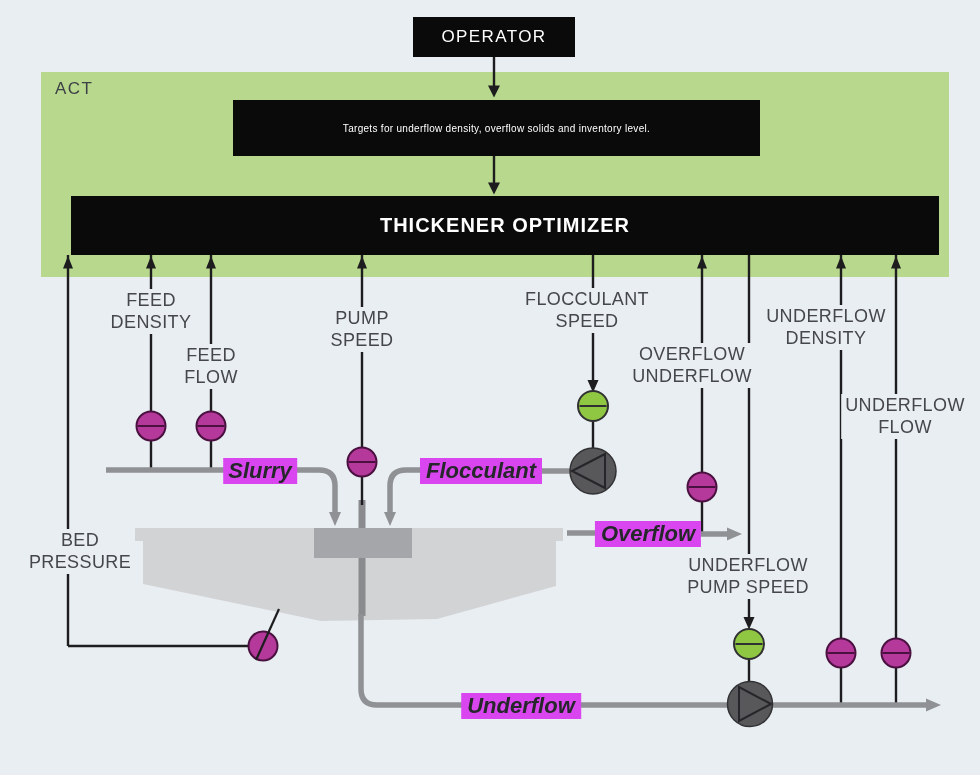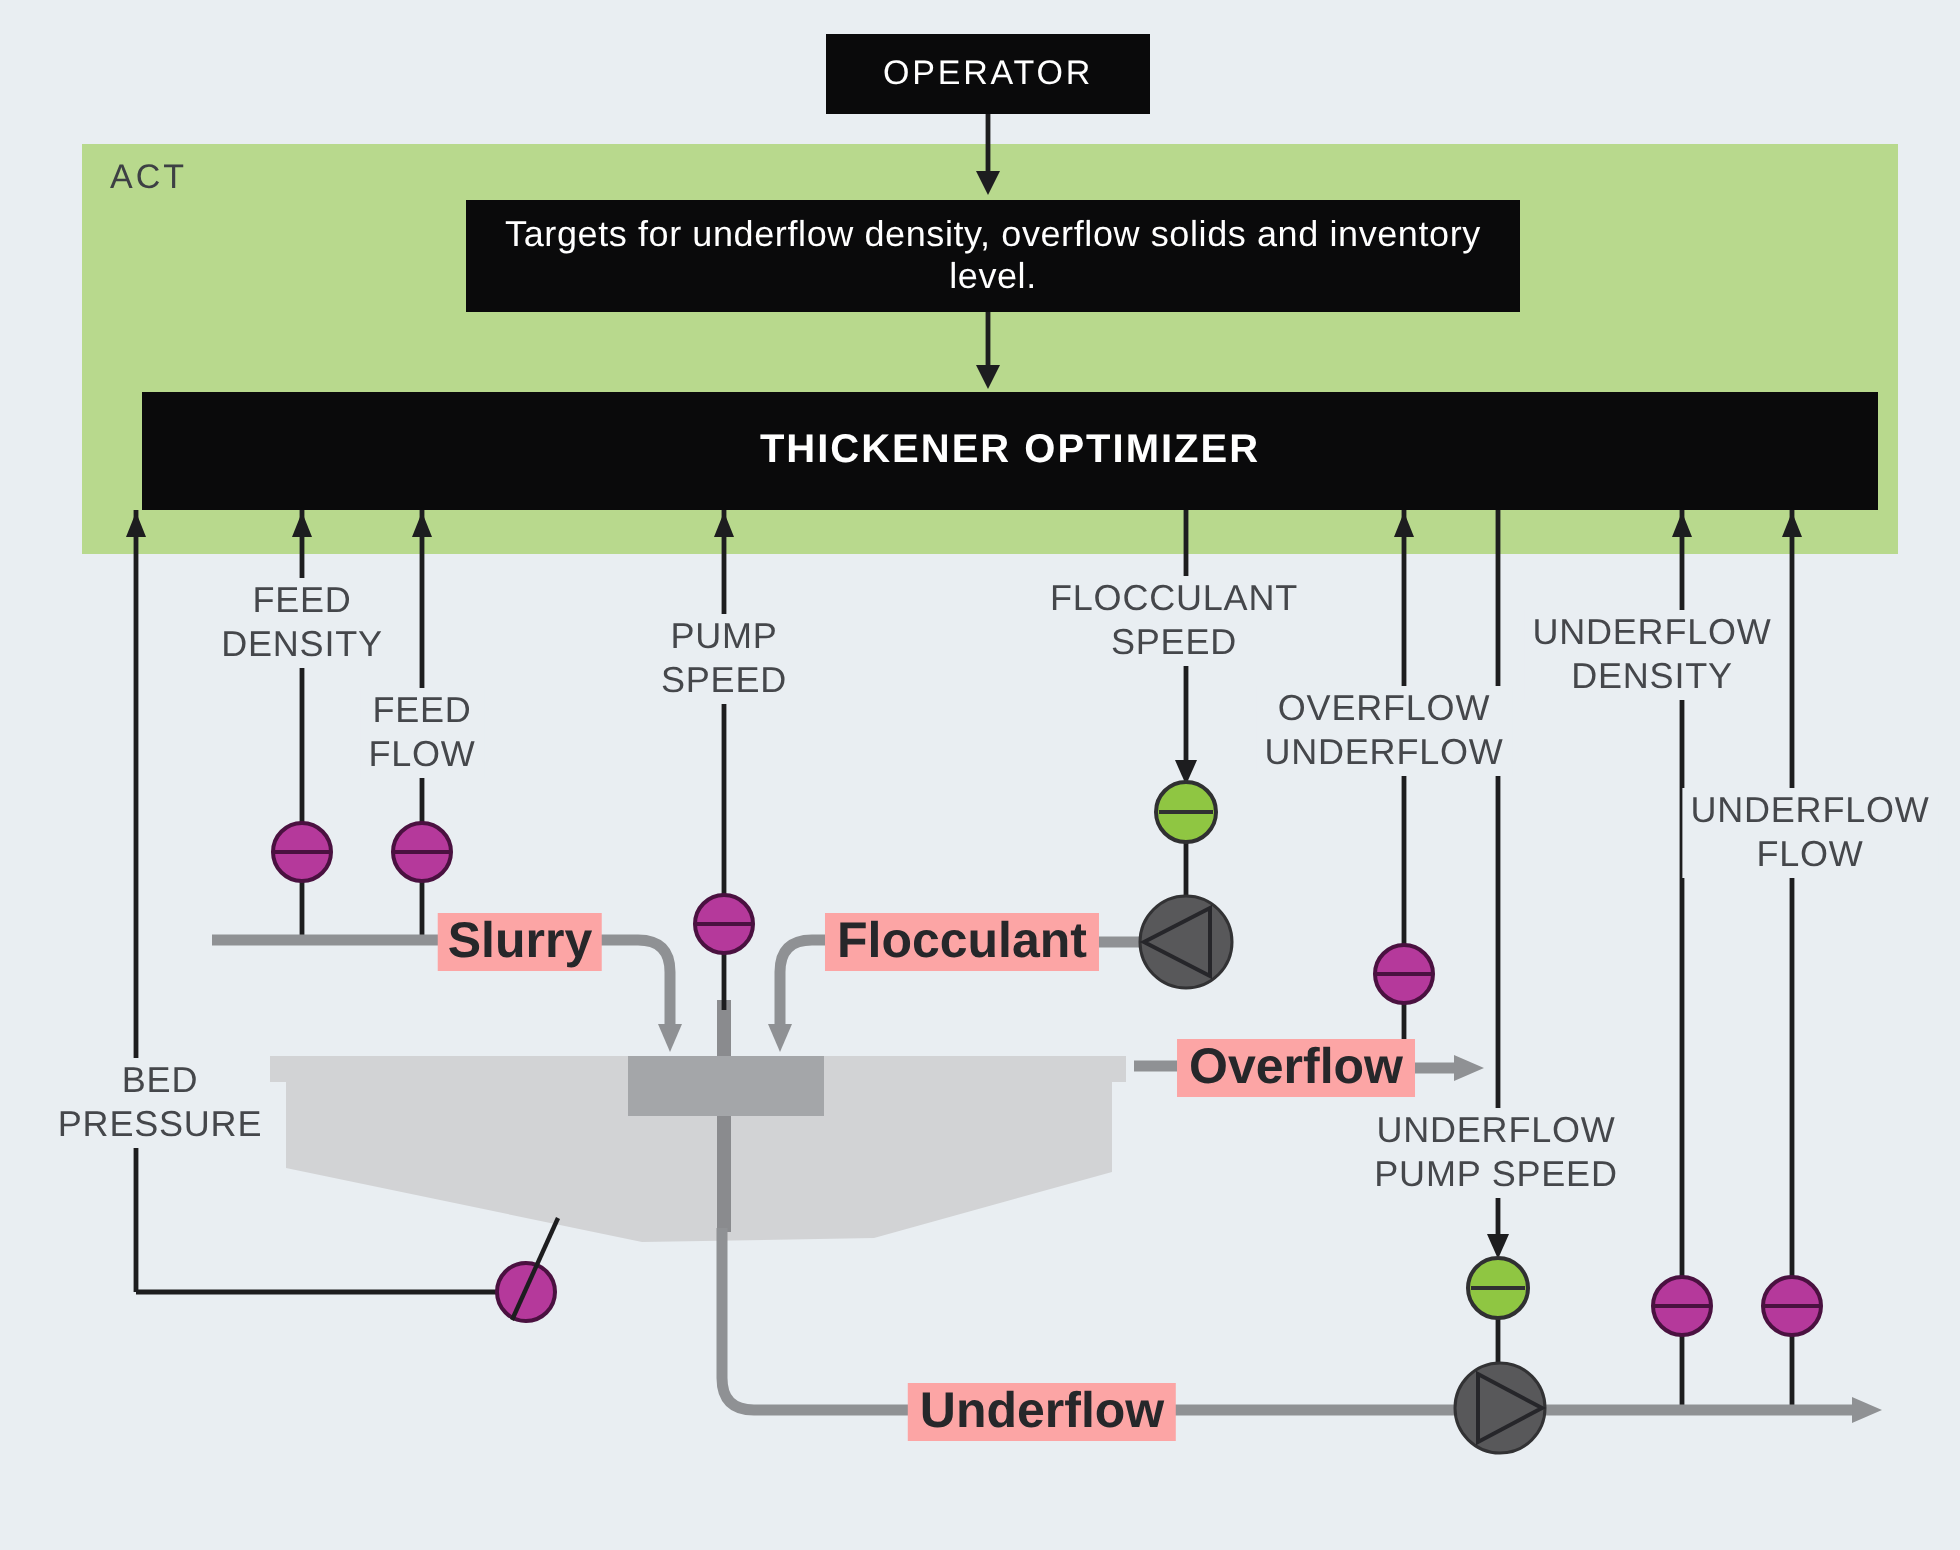--- a/index.html
+++ b/index.html
@@ -8,7 +8,7 @@
   .act-region{position:absolute; left:41px; top:72px; width:908px; height:205px; background:#b8d98d; z-index:1;}
   .act-label{position:absolute; left:14px; top:7px; font-size:17px; letter-spacing:1.5px; color:#3d4044;}
   svg.layer{position:absolute; left:0; top:0; z-index:2;}
-  .blackbox{position:absolute; background:#0a0a0b; color:#ffffff; display:flex; align-items:center; justify-content:center; z-index:3; text-align:center;}
+  .blackbox{position:absolute; background:#0a0a0b; color:#ffffff; display:flex; align-items:center; justify-content:center; z-index:3; text-align:left;}
   .operator-box{left:413px; top:17px; width:162px; height:40px; font-size:17px; letter-spacing:1.4px;}
   .targets-box{left:233px; top:100px; width:527px; height:56px; font-size:18px; letter-spacing:0.3px;}
   .optimizer-bar{left:59px; top:196px; width:868px; height:59px; font-size:20px; font-weight:bold; letter-spacing:1px;margin-left:12px;}

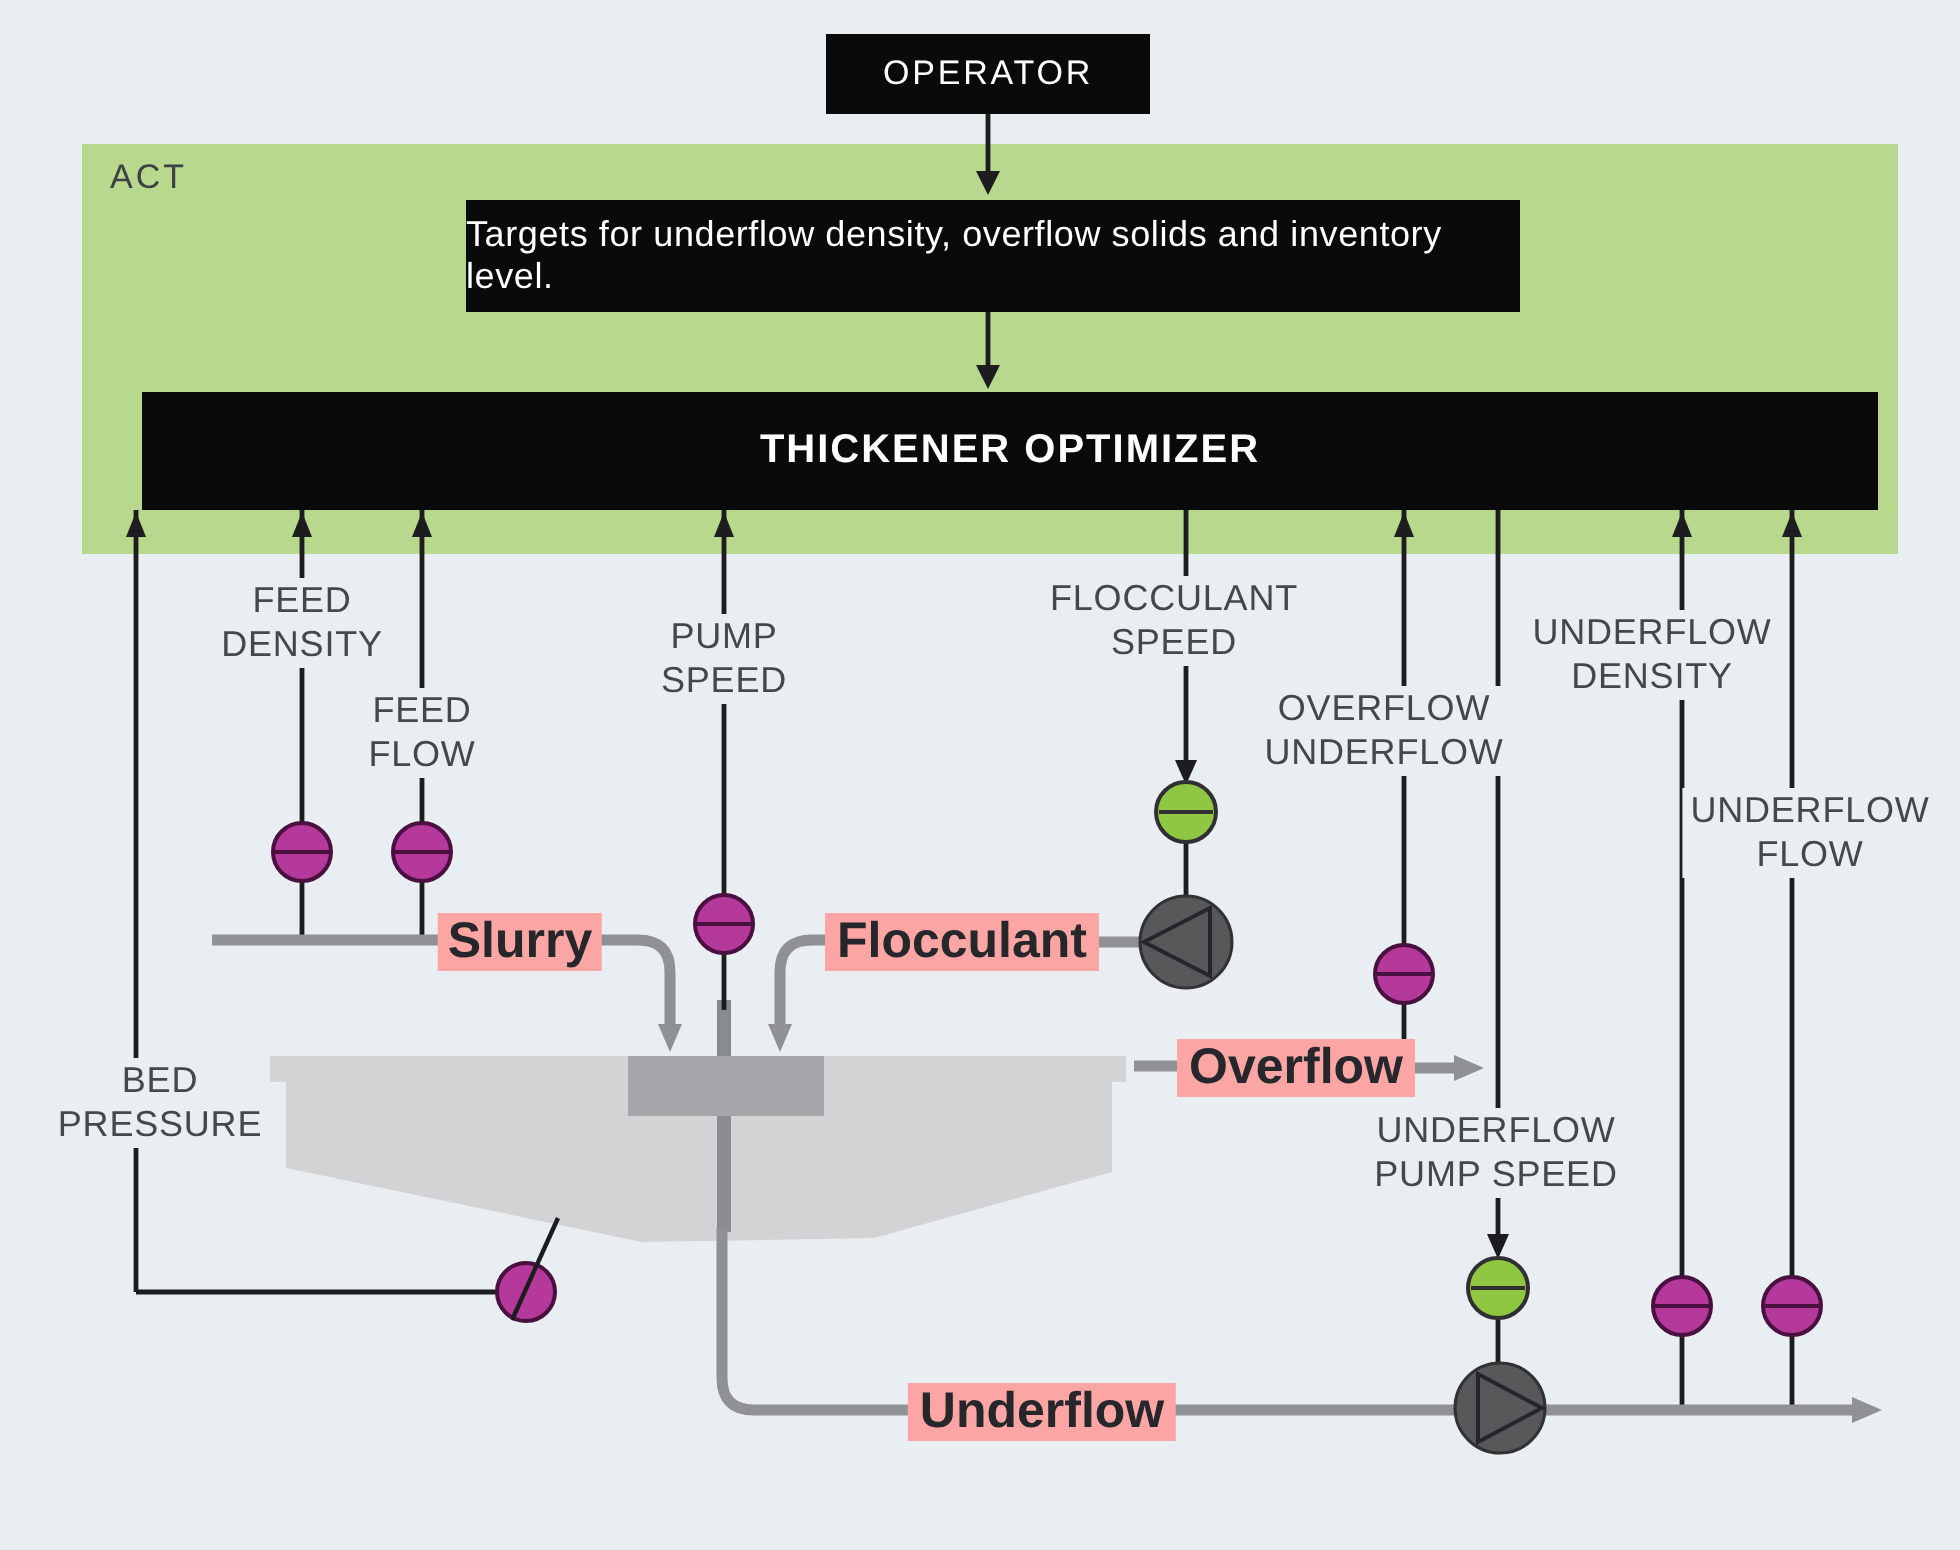--- a/index.html
+++ b/index.html
@@ -10,7 +10,7 @@
   svg.layer{position:absolute; left:0; top:0; z-index:2;}
   .blackbox{position:absolute; background:#0a0a0b; color:#ffffff; display:flex; align-items:center; justify-content:center; z-index:3; text-align:left;}
   .operator-box{left:413px; top:17px; width:162px; height:40px; font-size:17px; letter-spacing:1.4px;}
-  .targets-box{left:233px; top:100px; width:527px; height:56px; font-size:18px; letter-spacing:0.3px;}
+  .targets-box{left:233px; top:100px; width:527px; height:56px; font-size:10px; letter-spacing:0.3px;}
   .optimizer-bar{left:59px; top:196px; width:868px; height:59px; font-size:20px; font-weight:bold; letter-spacing:1px;margin-left:12px;}
   .sig{position:absolute; transform:translateX(-50%); text-align:center; font-size:18px; line-height:21.5px; letter-spacing:0.4px; color:#45474b; background:#e9eef2; padding:1px 4px; white-space:nowrap; z-index:3;}
   .flow{position:absolute; transform:translate(-50%,-50%); font-weight:bold; font-size:25px; color:#26272a; background:#fca5a5; padding:0 6px; white-space:nowrap; z-index:3;}

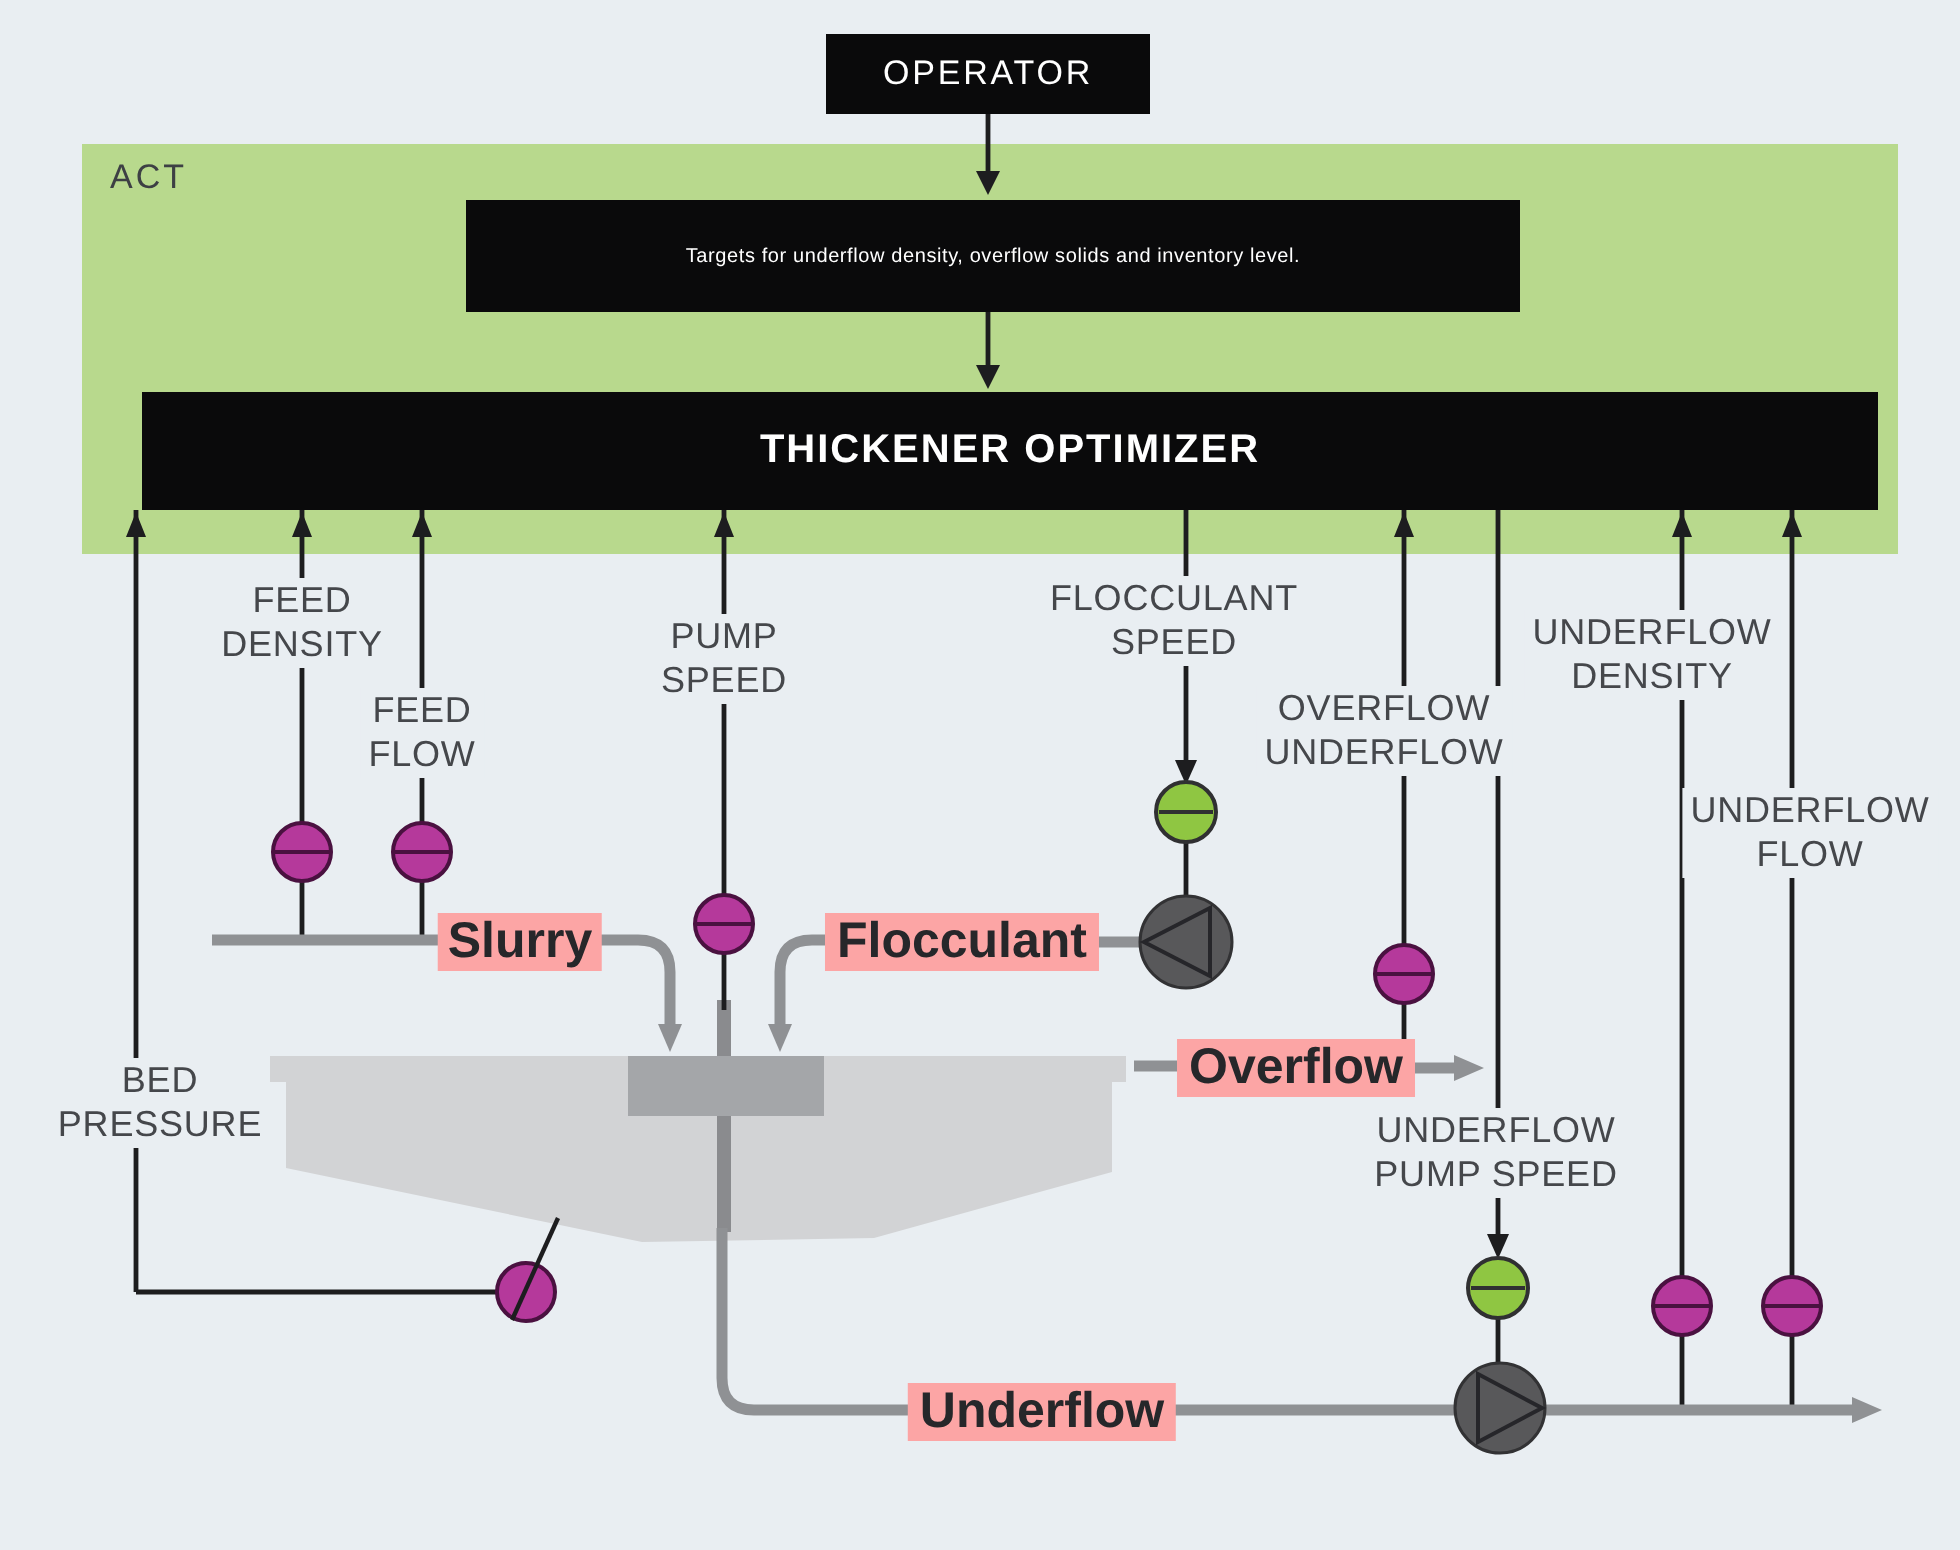--- a/index.html
+++ b/index.html
@@ -13,7 +13,7 @@
   .targets-box{left:233px; top:100px; width:527px; height:56px; font-size:10px; letter-spacing:0.3px;}
   .optimizer-bar{left:59px; top:196px; width:868px; height:59px; font-size:20px; font-weight:bold; letter-spacing:1px;margin-left:12px;}
   .sig{position:absolute; transform:translateX(-50%); text-align:center; font-size:18px; line-height:21.5px; letter-spacing:0.4px; color:#45474b; background:#e9eef2; padding:1px 4px; white-space:nowrap; z-index:3;}
-  .flow{position:absolute; transform:translate(-50%,-50%); font-weight:bold; font-size:25px; color:#26272a; background:#fca5a5; padding:0 6px; white-space:nowrap; z-index:3;}
+  .flow{position:absolute; transform:translate(-50%,-50%); font-weight:bold; font-size:22px; color:#26272a; background:#d946ef; padding:0 6px; white-space:nowrap; z-index:3;font-style:italic;}
 </style>
 </head>
 <body>

